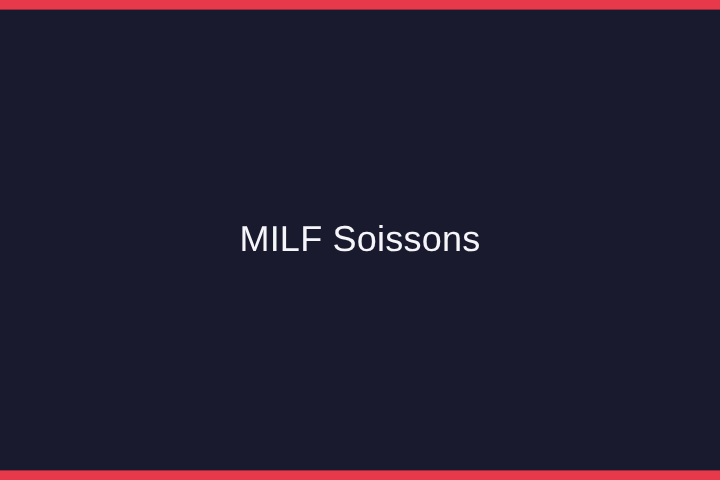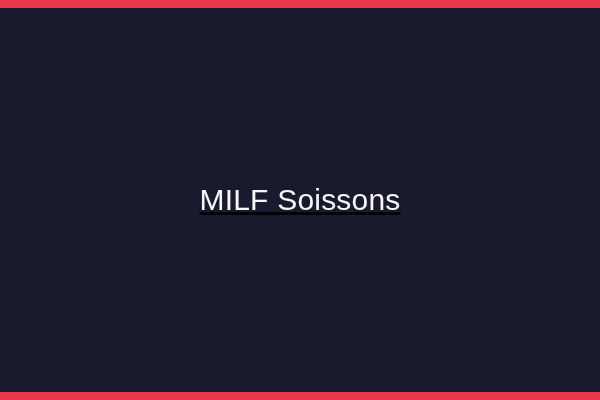--- a/index.html
+++ b/index.html
@@ -38,7 +38,6 @@
     text-align: right;
     padding: 0 26px;
     box-sizing: border-box;
-    text-decoration: underline;
   }
   #placeholder-title {
     color: #f5f5fa;

